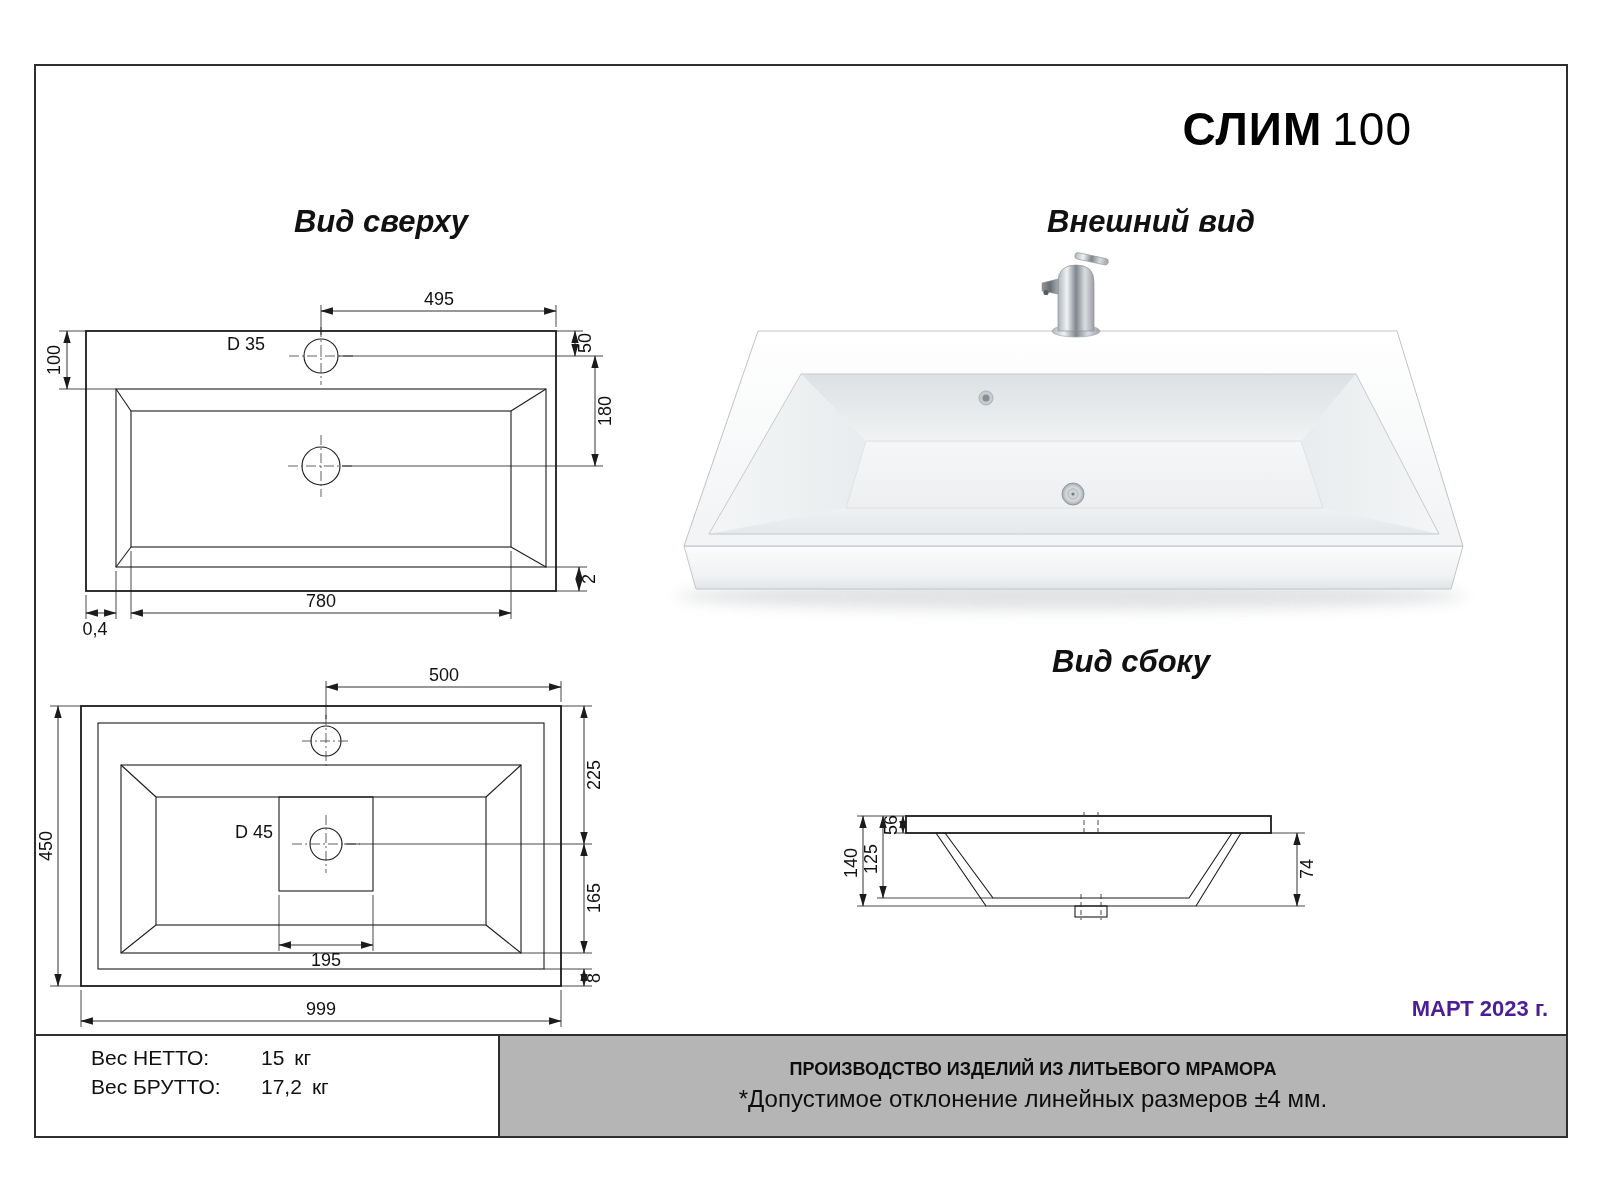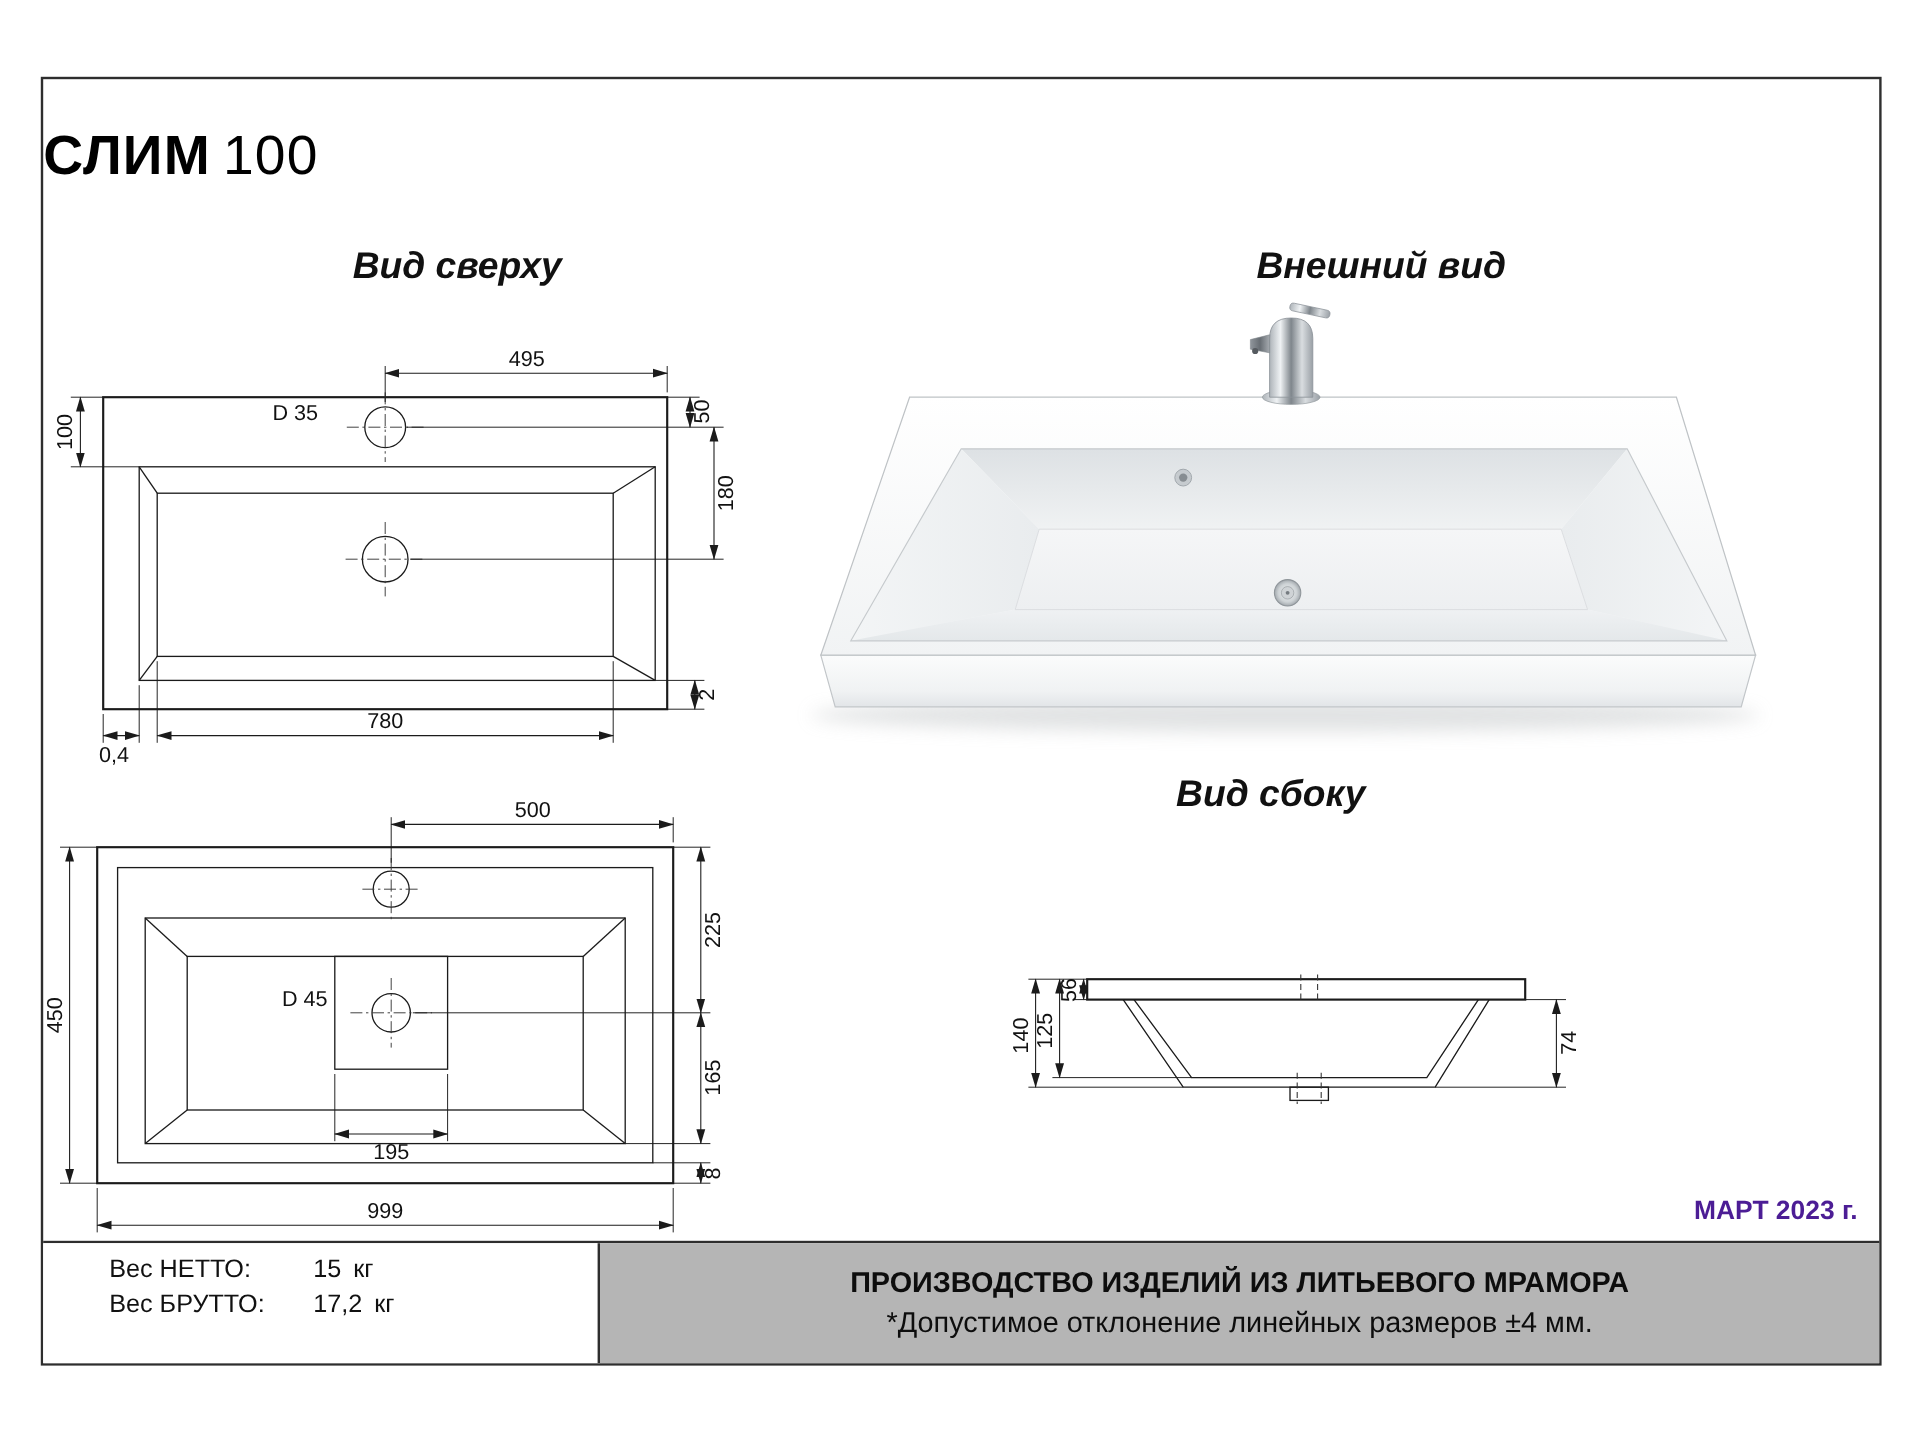--- a/index.html
+++ b/index.html
@@ -5,7 +5,7 @@
   html,body{margin:0;padding:0;background:#fff}
   body{width:1600px;height:1200px;font-family:"Liberation Sans",sans-serif;color:#111;position:relative}
   .frame{position:absolute;left:34px;top:64px;width:1530px;height:1070px;border:2px solid #2e2e2e;box-sizing:content-box;background:#fff}
-  .title{position:absolute;top:36px;left:0;width:1376px;text-align:left;font-size:46px;color:#000;letter-spacing:1px}
+  .title{position:absolute;top:36px;left:0;width:1376px;text-align:right;font-size:46px;color:#000;letter-spacing:1px}
   .title .model{font-weight:700}
   .title .size{font-weight:400;margin-left:10px}
   .lbl{position:absolute;font-style:italic;font-weight:700;font-size:31px;color:#111;text-align:center;width:400px;line-height:1}

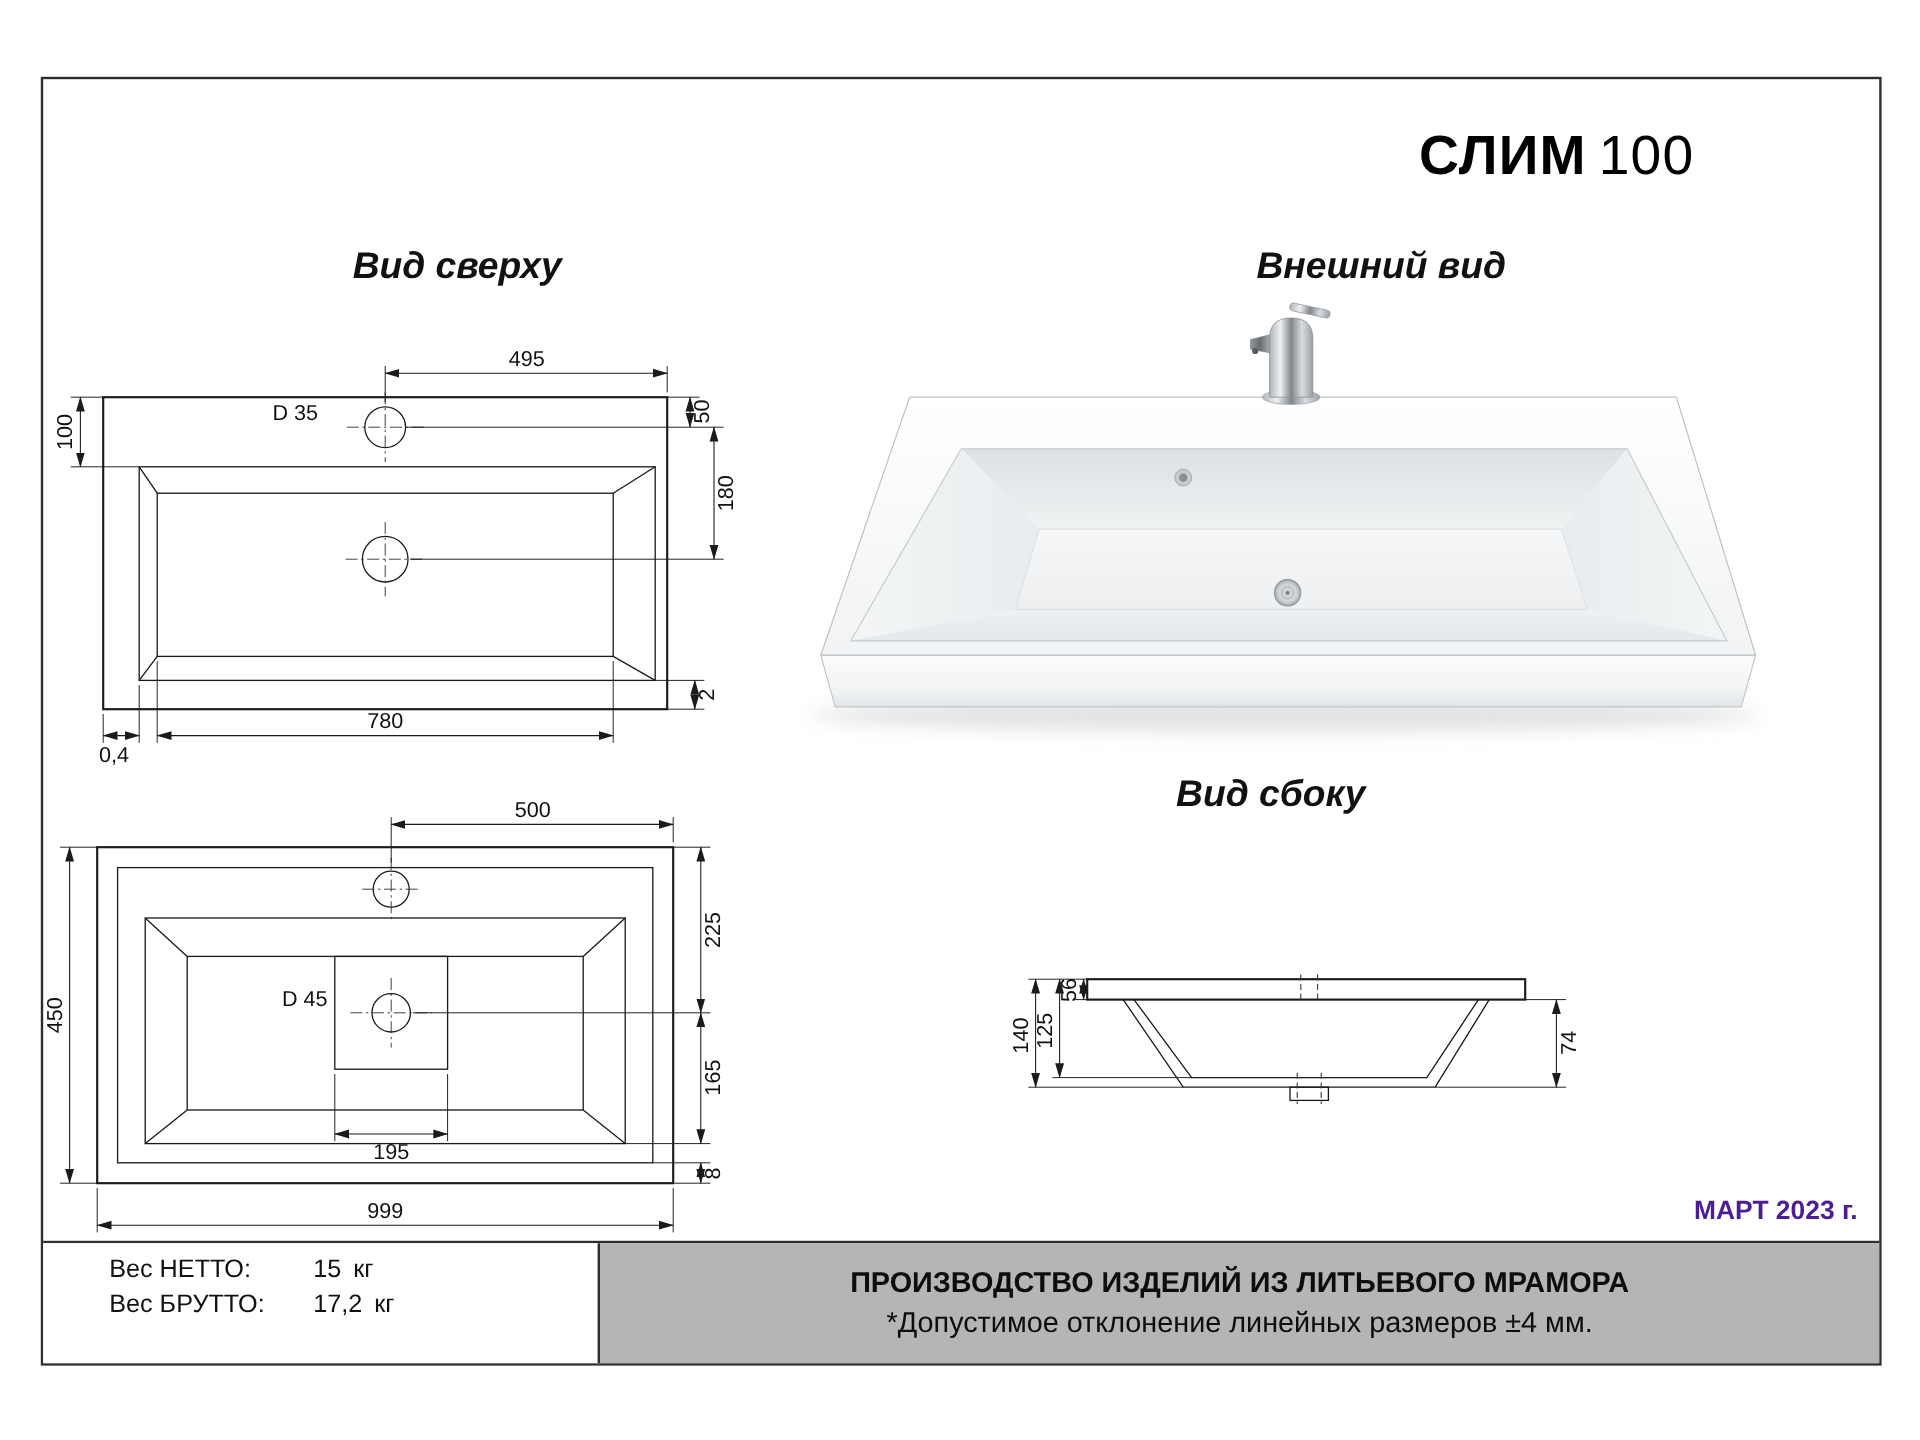--- a/index.html
+++ b/index.html
@@ -12,7 +12,7 @@
   .lbl-top{left:145px;top:140px}
   .lbl-ext{left:915px;top:140px}
   .lbl-bottom{left:60px;top:568px}
-  .lbl-side{left:823px;top:580px}
+  .lbl-side{left:895px;top:580px}
   .sv{position:absolute}
   .sv-top{left:5px;top:213px;width:620px;height:372px}
   .sv-ext{left:615px;top:180px;width:860px;height:400px}

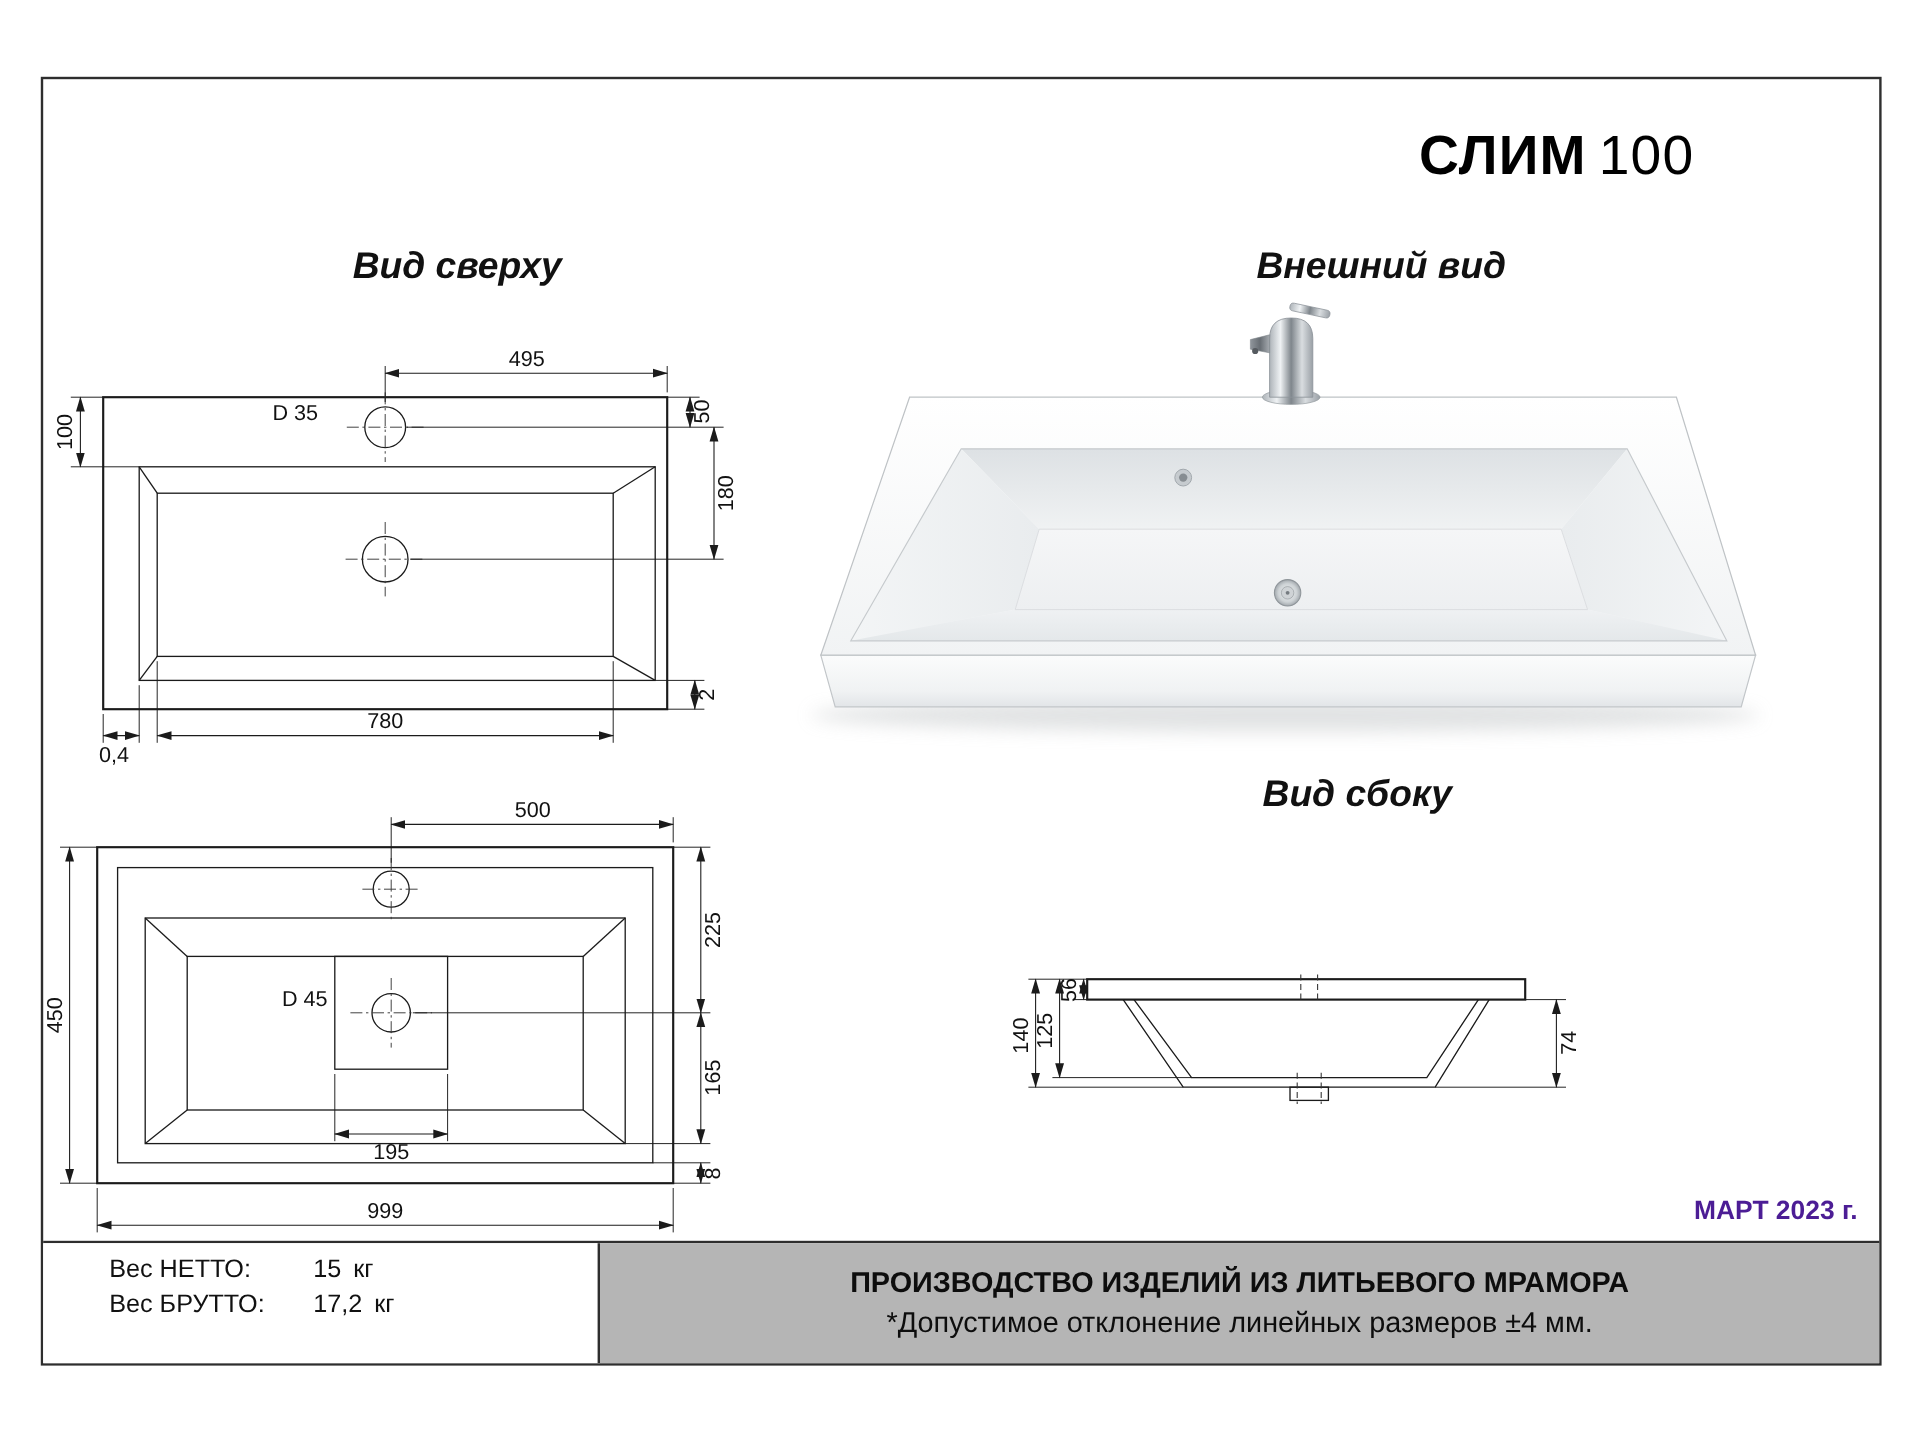--- a/index.html
+++ b/index.html
@@ -32,7 +32,7 @@
   .spec-label{width:170px}
   .spec-value{font-weight:400;margin-right:10px}
   .graybar{flex:1;background:#b5b5b5;display:flex;flex-direction:column;align-items:center;justify-content:center;gap:5px;color:#0d0d0d}
-  .prod1{font-size:24px;font-weight:700}
+  .prod1{font-size:18px;font-weight:700}
   .prod2{font-size:24px;font-weight:400}
 </style>
 </head>

